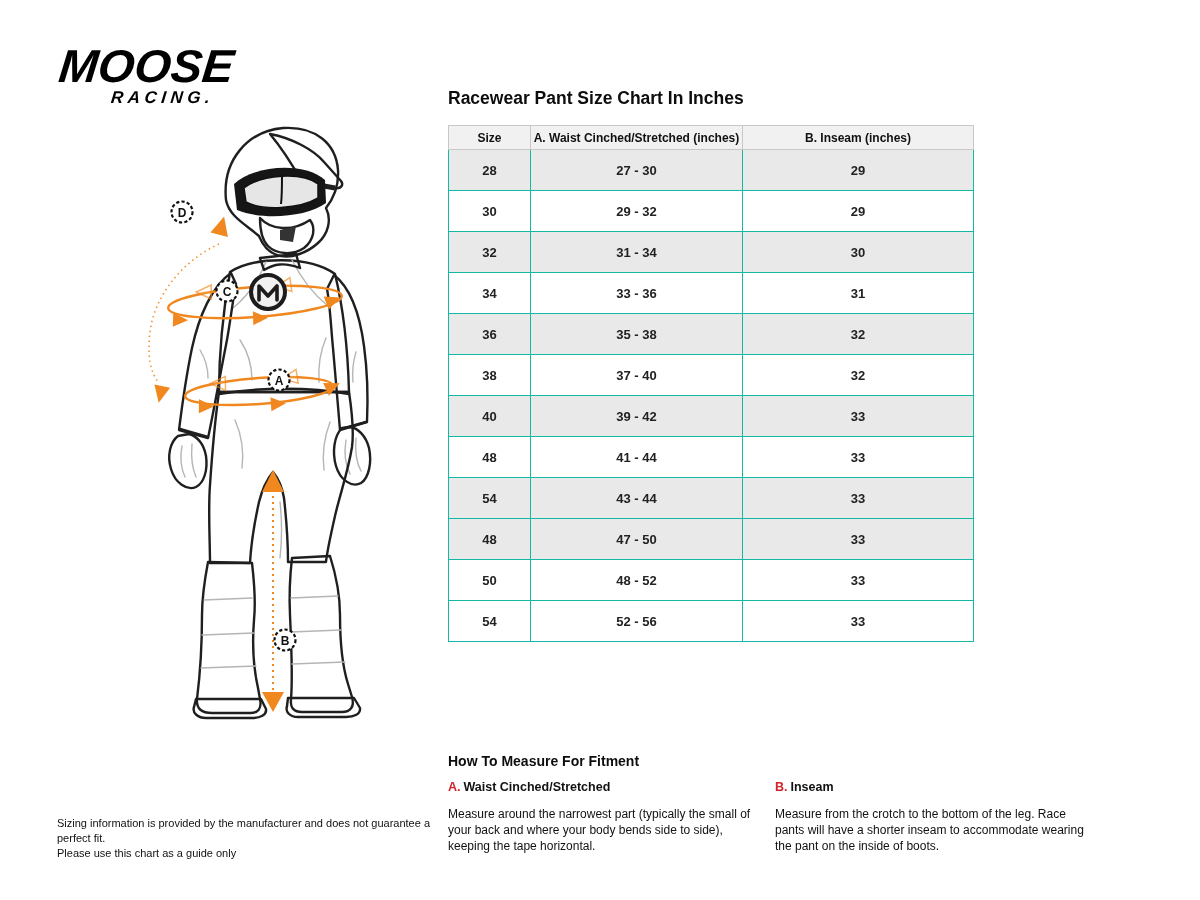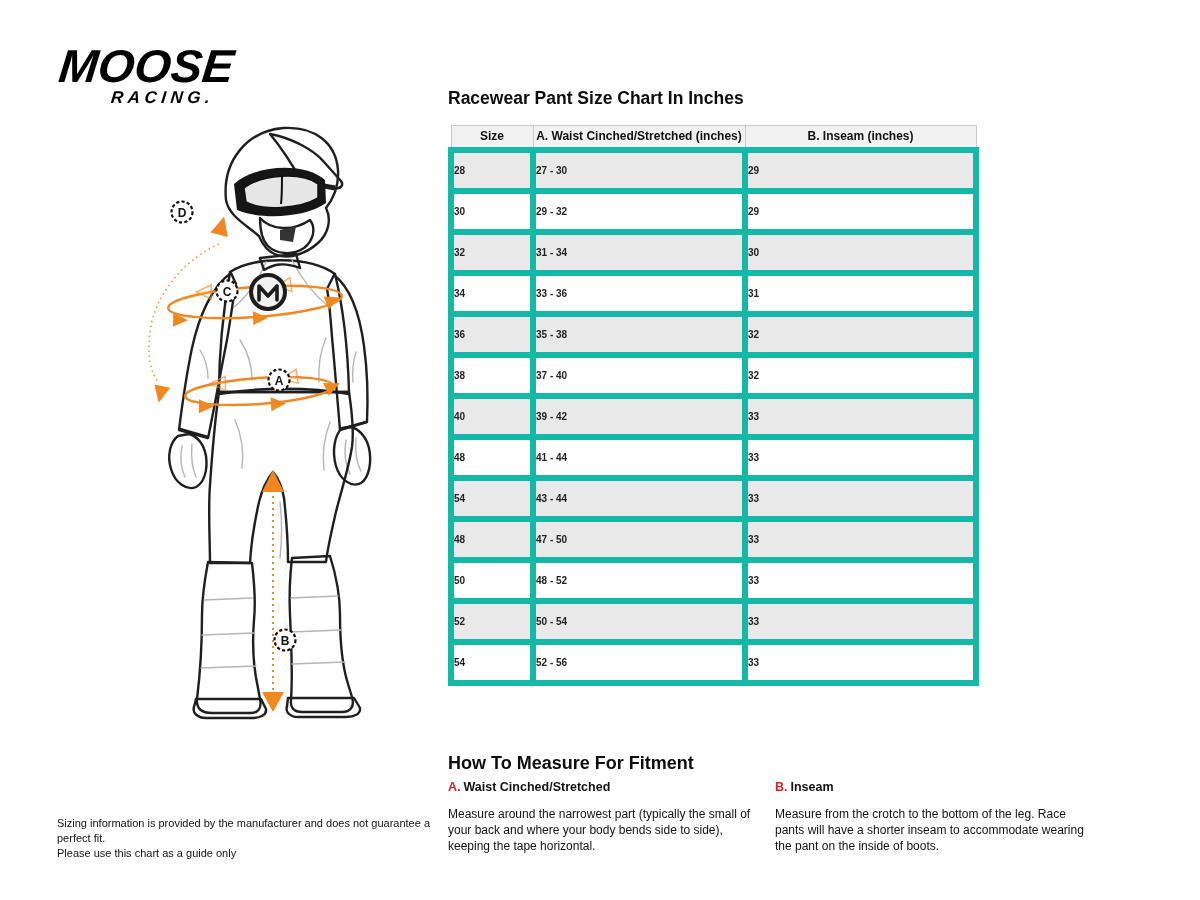--- a/index.html
+++ b/index.html
@@ -18,8 +18,8 @@
   table.size-table { position:absolute; left:448px; top:125px; width:525px; border-collapse:collapse; table-layout:fixed; }
   .size-table th { height:24px; background:#f1f1f1; font-size:12px; font-weight:bold; color:#111;
                    border:1px solid #c8c8c8; text-align:center; vertical-align:middle; }
-  .size-table td { height:41px; font-size:10px; font-weight:bold; color:#222;
-                   border:6px solid #14b8a6; text-align:left; vertical-align:middle; background:#fff; }
+  .size-table td { height:41px; font-size:13px; font-weight:bold; color:#222;
+                   border:1px solid #14b8a6; text-align:center; vertical-align:middle; background:#fff; }
   .size-table tr.alt td { background:#e9e9e9; }
 
   

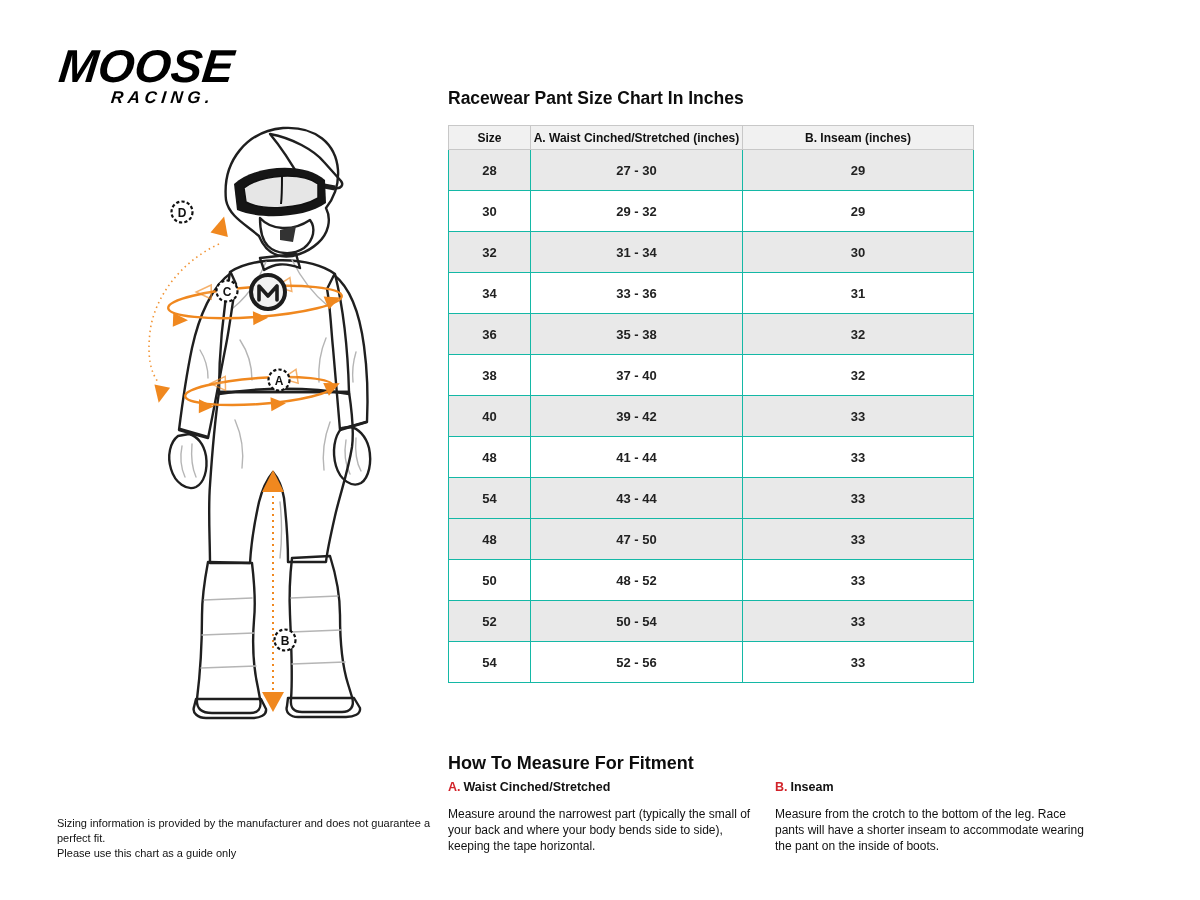--- a/index.html
+++ b/index.html
@@ -222,11 +222,6 @@
           <td>48 - 52</td>
           <td>33</td>
         </tr>
-        <tr class="alt">
-          <td>52</td>
-          <td>50 - 54</td>
-          <td>33</td>
-        </tr>
         <tr>
           <td>54</td>
           <td>52 - 56</td>

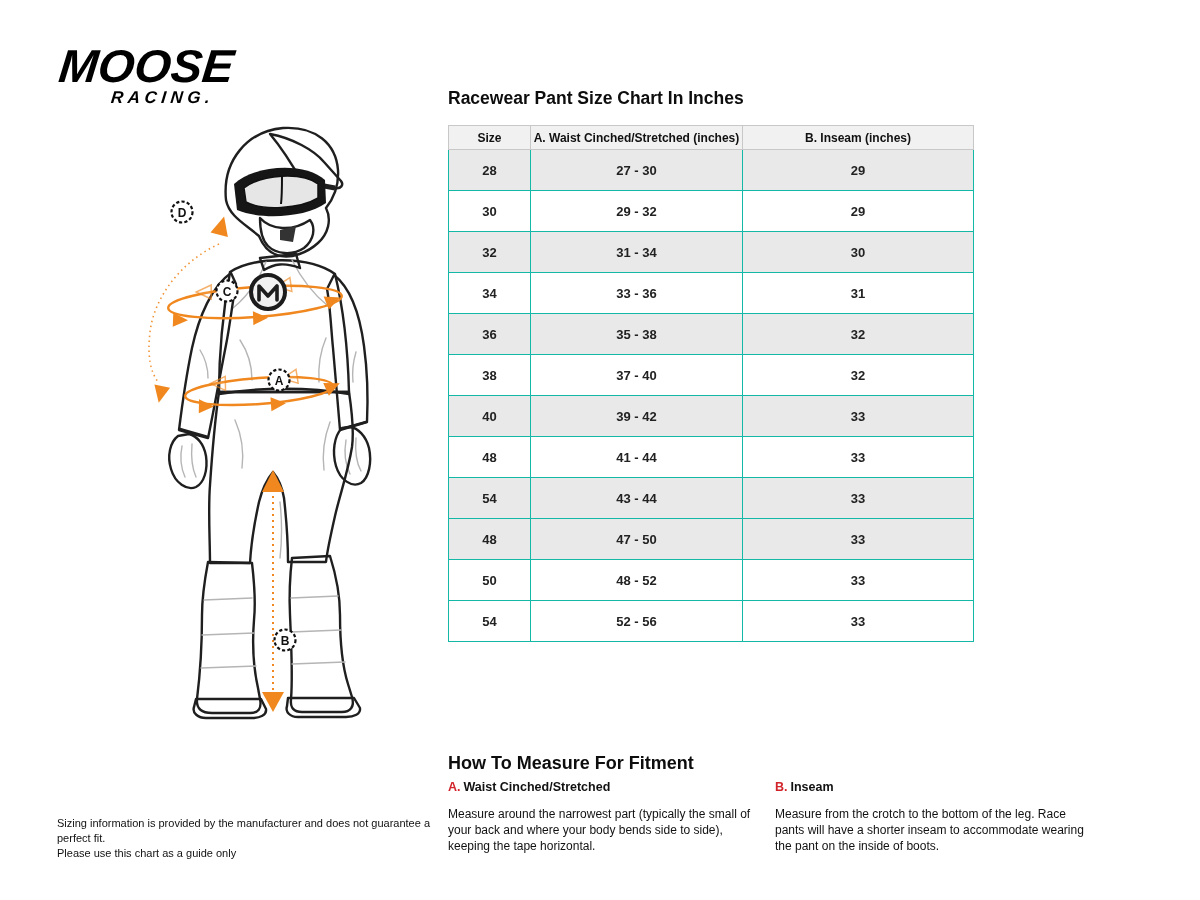--- a/index.html
+++ b/index.html
@@ -23,7 +23,7 @@
   .size-table tr.alt td { background:#e9e9e9; }
 
   
-  .howto-title { position:absolute; left:448px; top:753px; font-size:18px; font-weight:bold; color:#0d0d0d;text-align:center; }
+  .howto-title { position:absolute; left:448px; top:753px; font-size:14px; font-weight:bold; color:#0d0d0d;text-align:center; }
   .howto-col { position:absolute; top:780px; width:305px; }
   .howto-col.a { left:448px; }
   .howto-col.b { left:775px; width:315px; }

